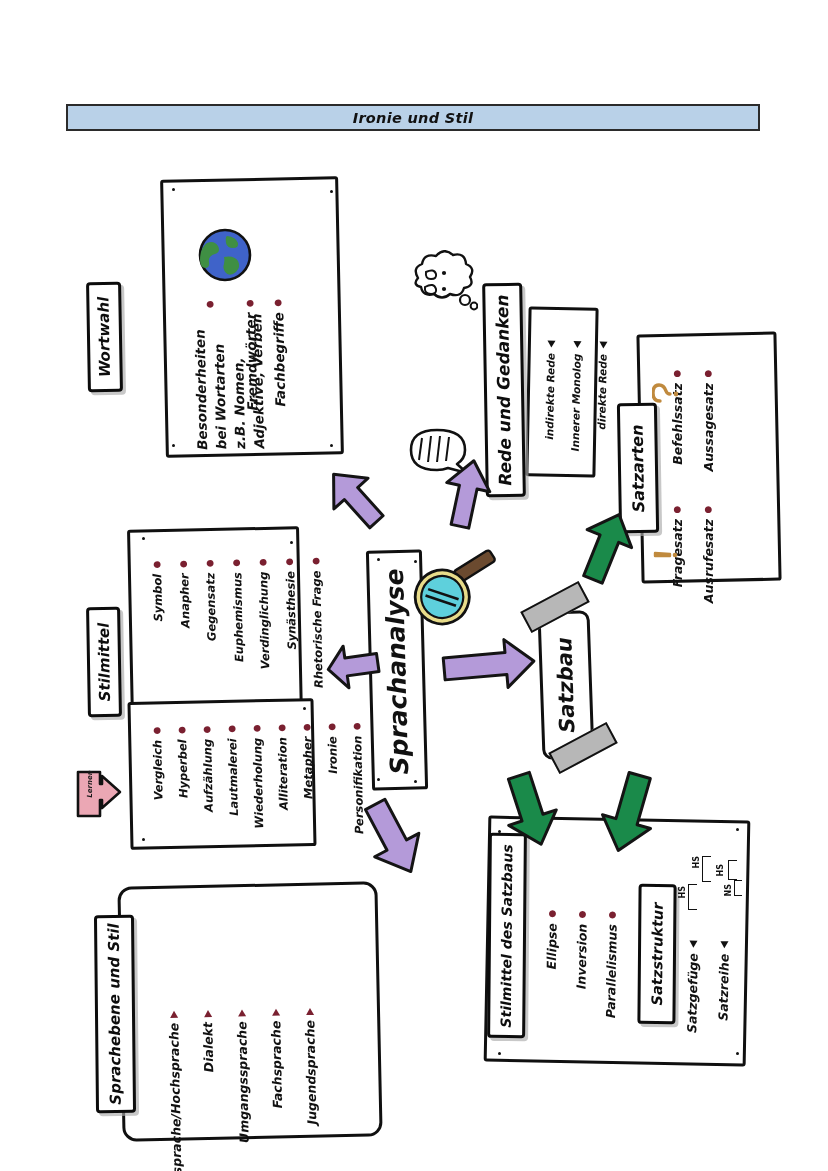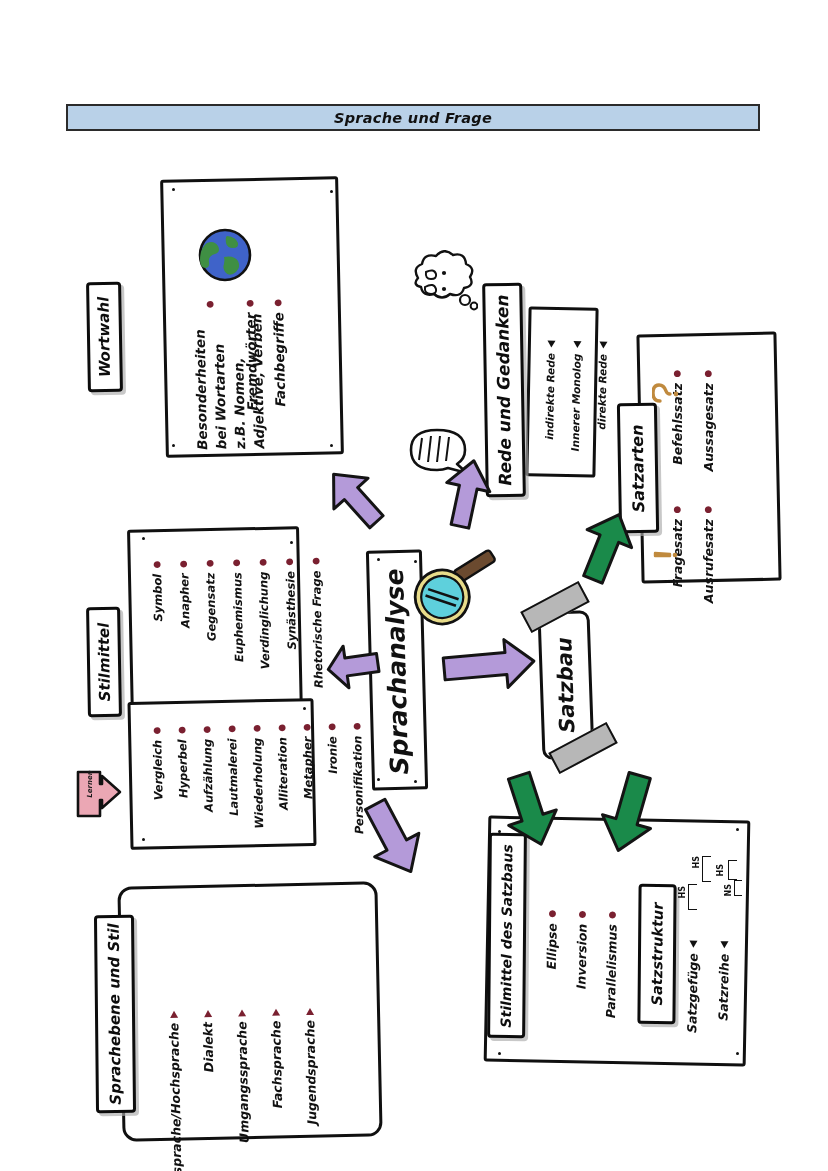--- a/index.html
+++ b/index.html
@@ -113,7 +113,7 @@
 <body>
 
 <div class="header-bar">
-  <span class="htxt">Sprache und Frage</span>
+  <span class="htxt">Ironie und Stil</span>
 </div>
 
 <div class="box skew1" style="left:163px;top:178px;width:178px;height:278px;"></div>

